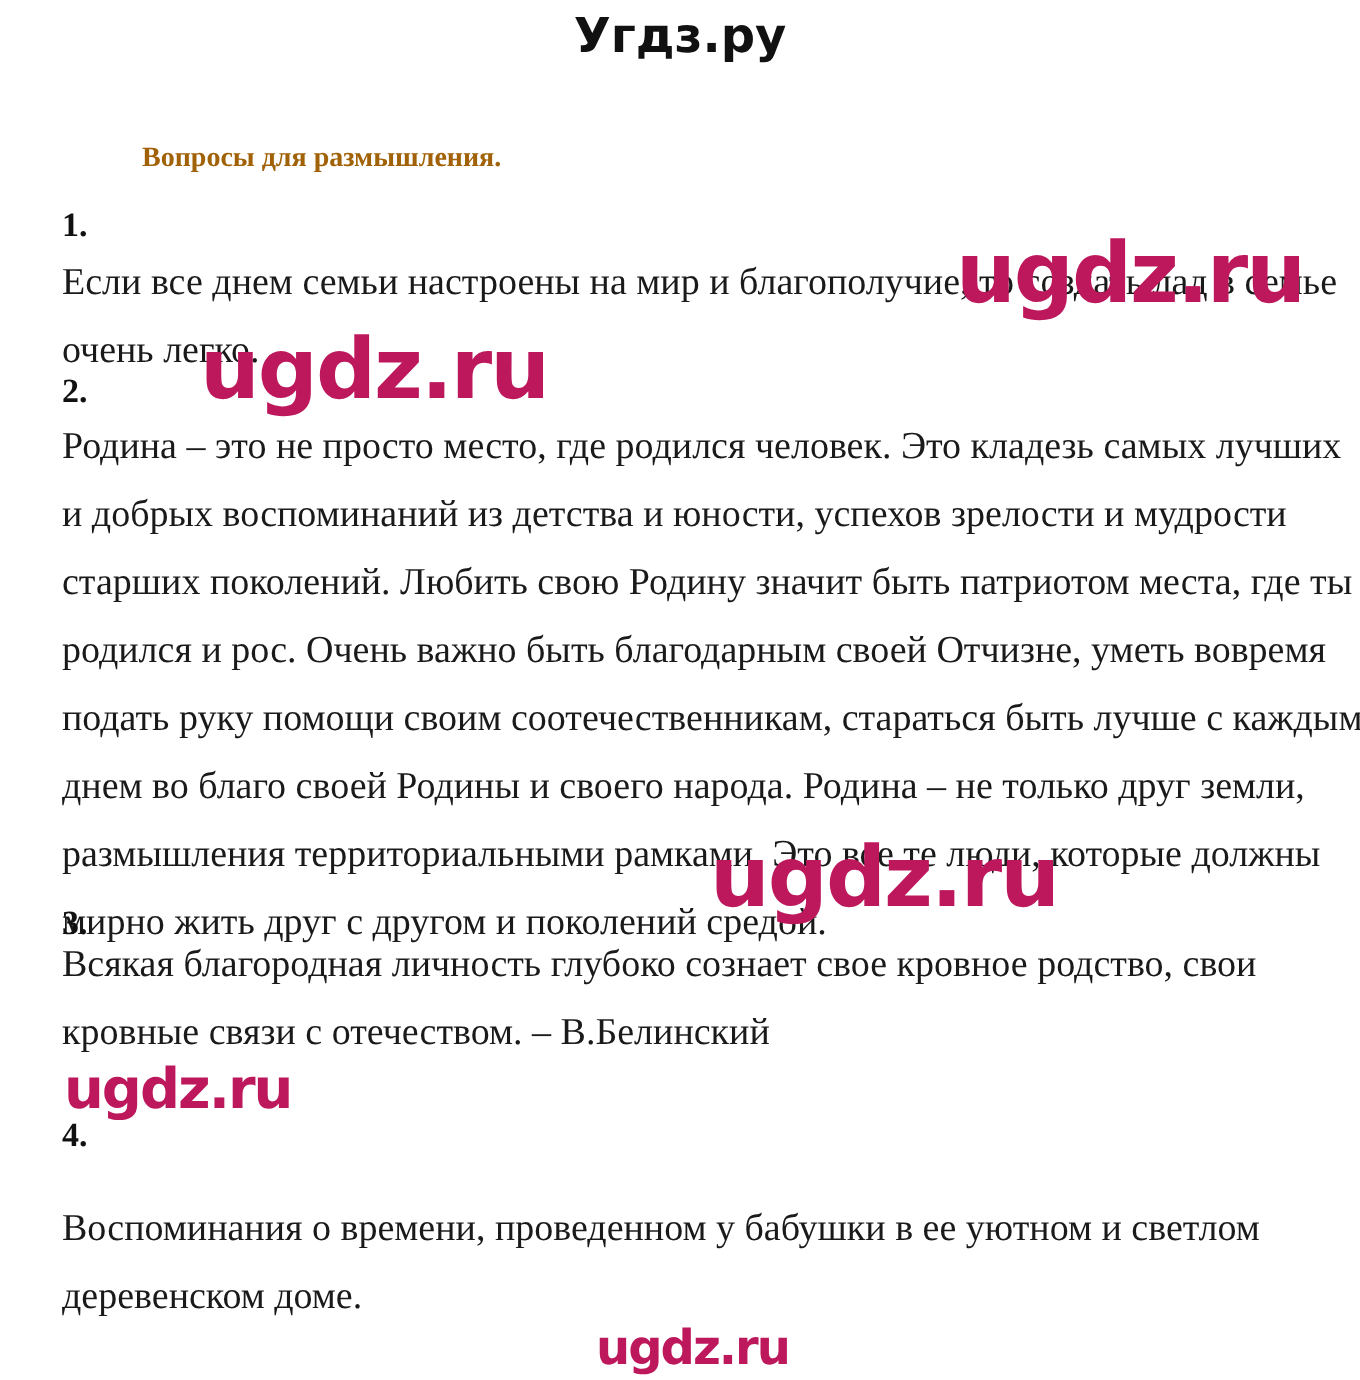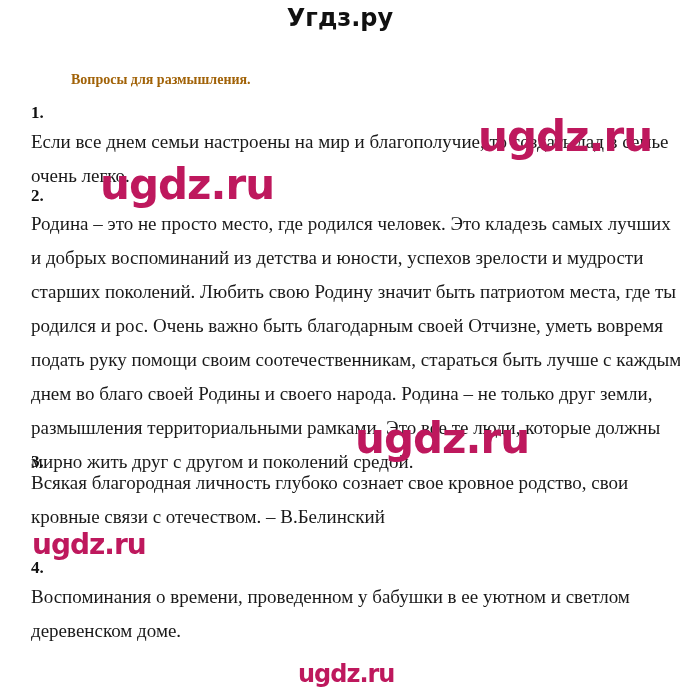--- a/index.html
+++ b/index.html
@@ -63,7 +63,7 @@
 </div>
 
 <div class="num" style="top:558px;">4.</div>
-<div class="para" style="top:580px;">
+<div class="para" style="top:598px;">
   <span class="line">Воспоминания о времени, проведенном у бабушки в ее уютном и светлом</span>
   <span class="line">деревенском доме.</span>
 </div>

